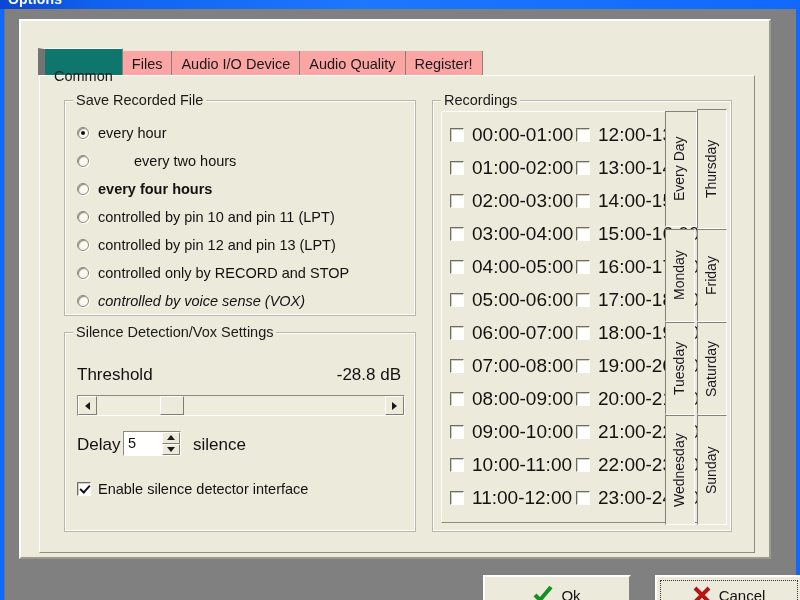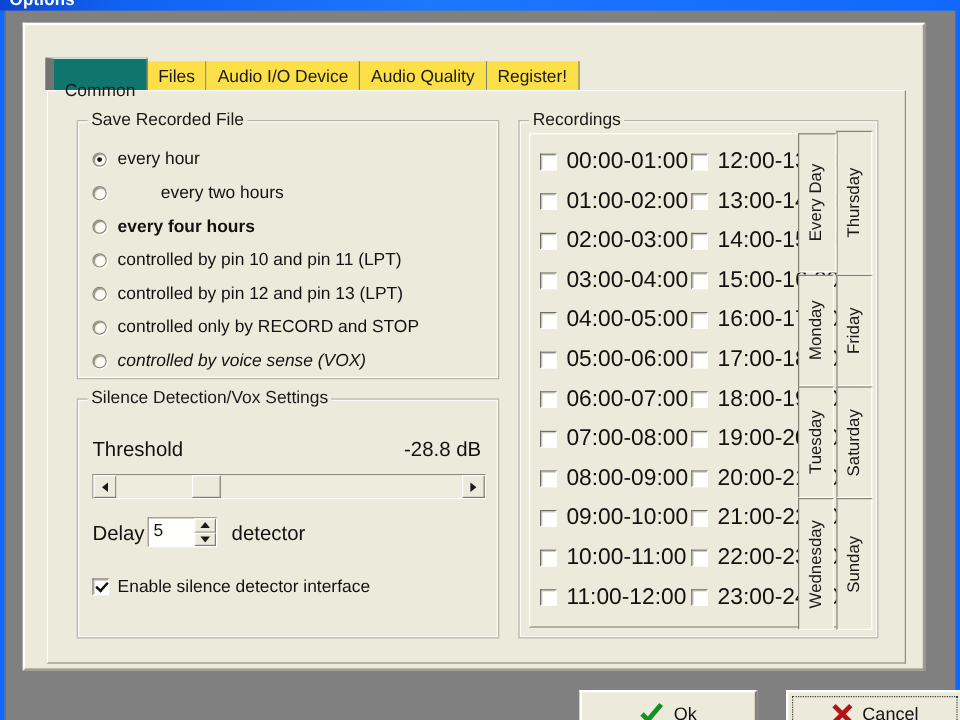--- a/index.html
+++ b/index.html
@@ -70,7 +70,7 @@
     font-size: 14.5px;
     color: #1a1a1a;
     line-height: 22px;
-    background: #fde047;
+    background: #fca5a5;
     white-space: nowrap;
     border-right: 1px solid #848276;
     cursor: default;

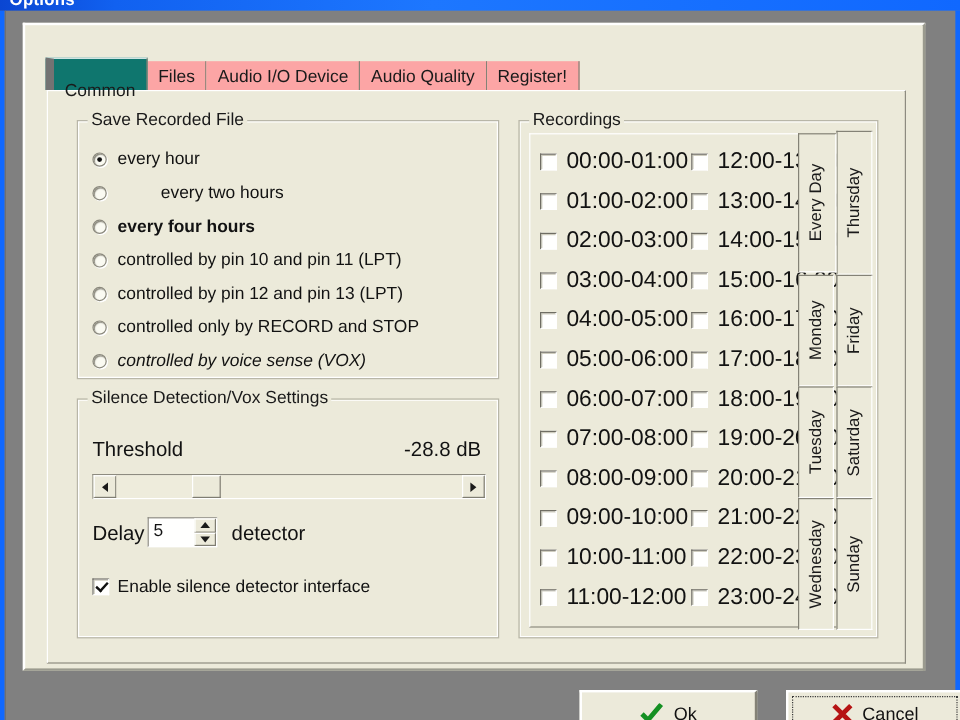--- a/index.html
+++ b/index.html
@@ -423,7 +423,7 @@
               </div>
             </div>
           </div>
-          <div class="lbl" style="left:128px; top:102px;">detector</div>
+          <div class="lbl" style="left:128px; top:102px;">silence</div>
 
           <div class="cb-row" style="left:12px; top:148px;">
             <span class="cb-mark on"></span>

